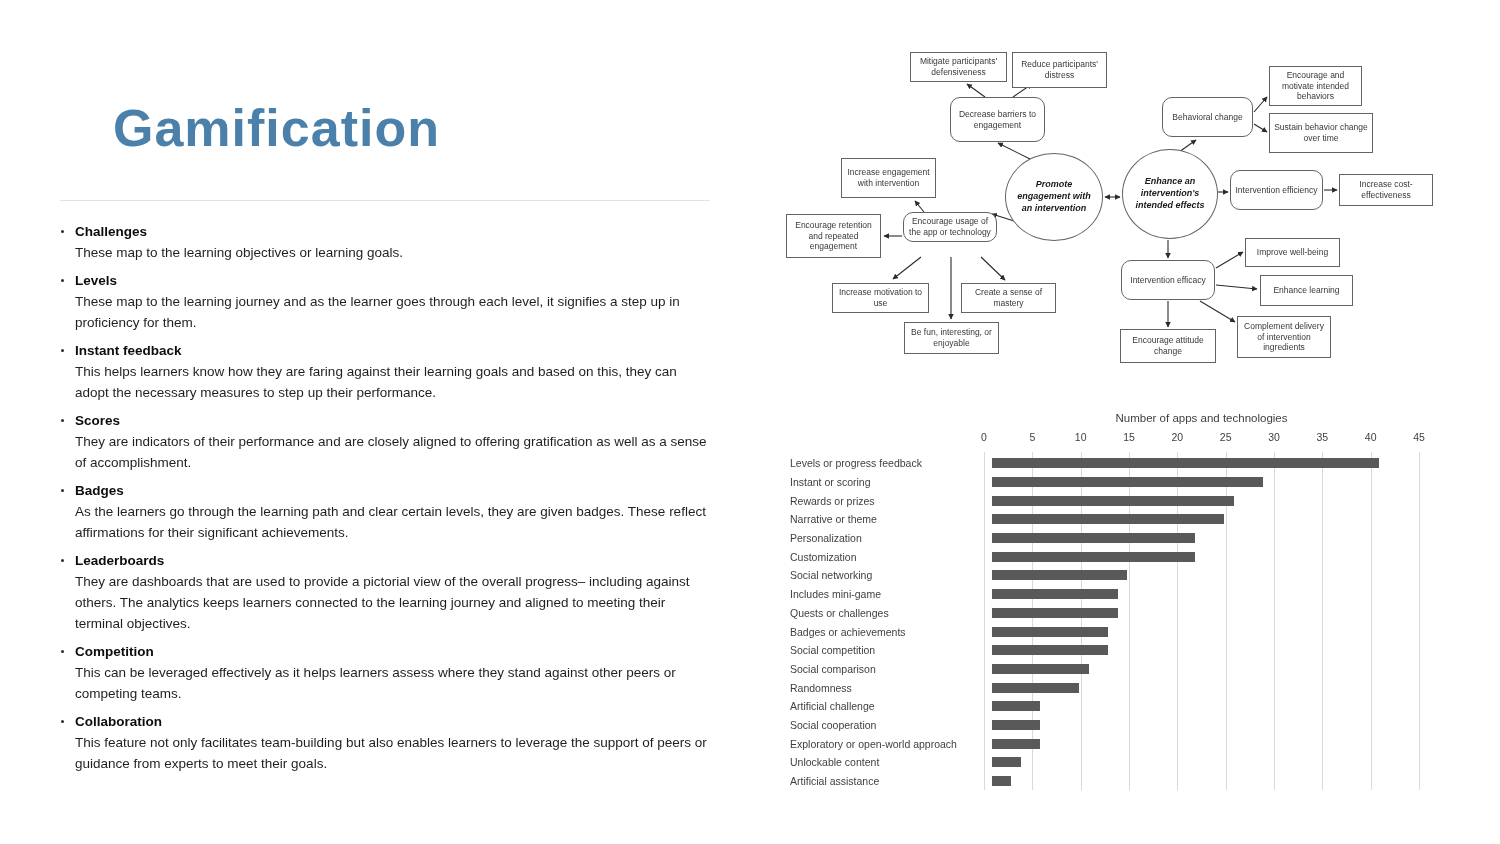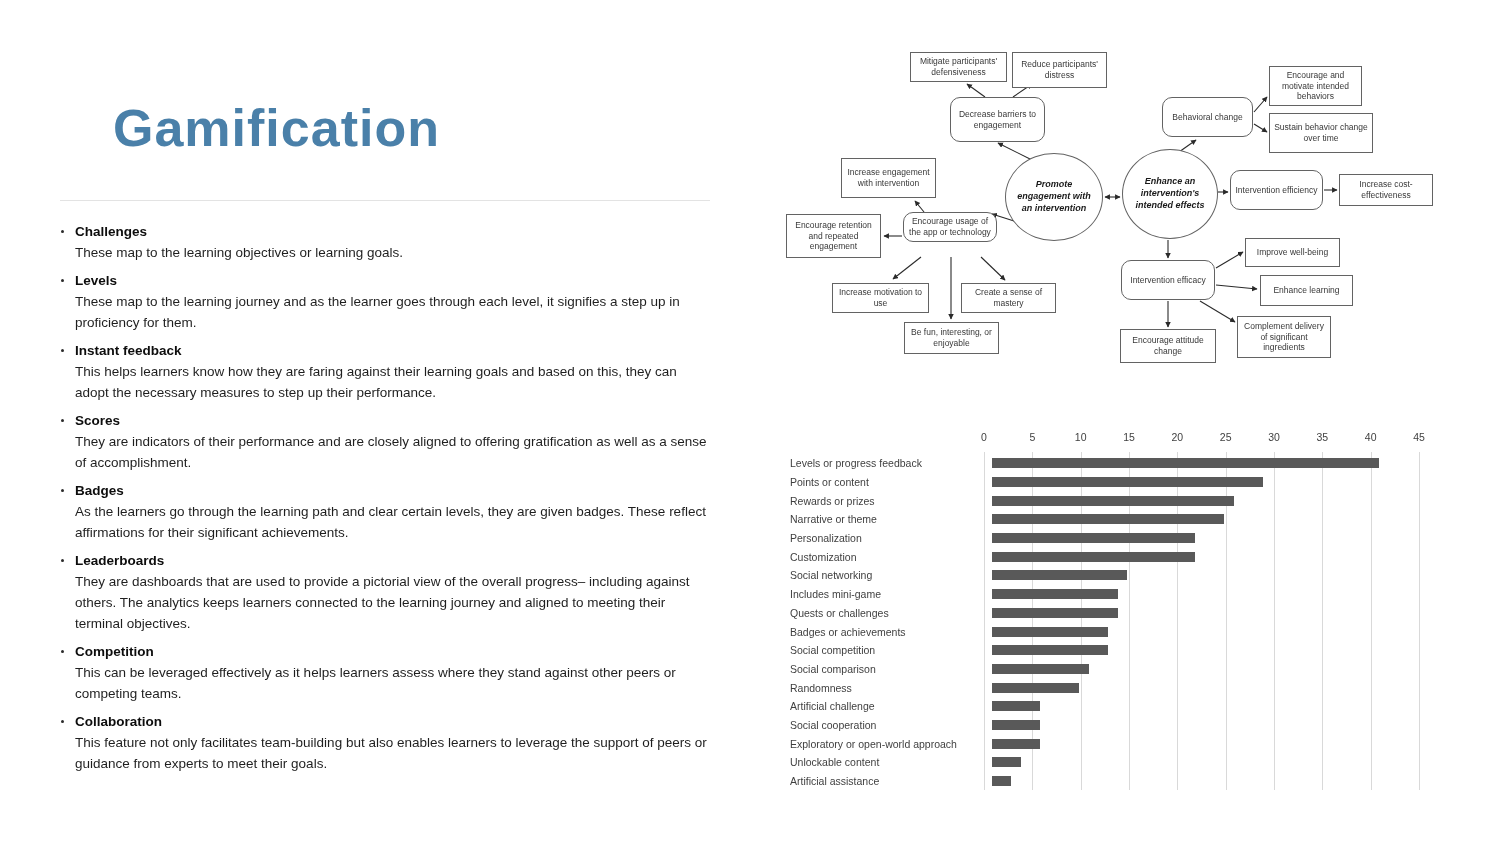--- a/index.html
+++ b/index.html
@@ -135,7 +135,7 @@
   <div class="node rounded" style="left:341px;top:220px;width:94px;height:40px;">Intervention efficacy</div>
   <div class="node" style="left:465px;top:198px;width:95px;height:29px;">Improve well-being</div>
   <div class="node" style="left:480px;top:235px;width:93px;height:31px;">Enhance learning</div>
-  <div class="node" style="left:457px;top:276px;width:94px;height:42px;">Complement delivery of significant ingredients</div>
+  <div class="node" style="left:457px;top:276px;width:94px;height:42px;">Complement delivery of intervention ingredients</div>
   <div class="node" style="left:340px;top:289px;width:96px;height:34px;">Encourage attitude change</div>
 </div>
 

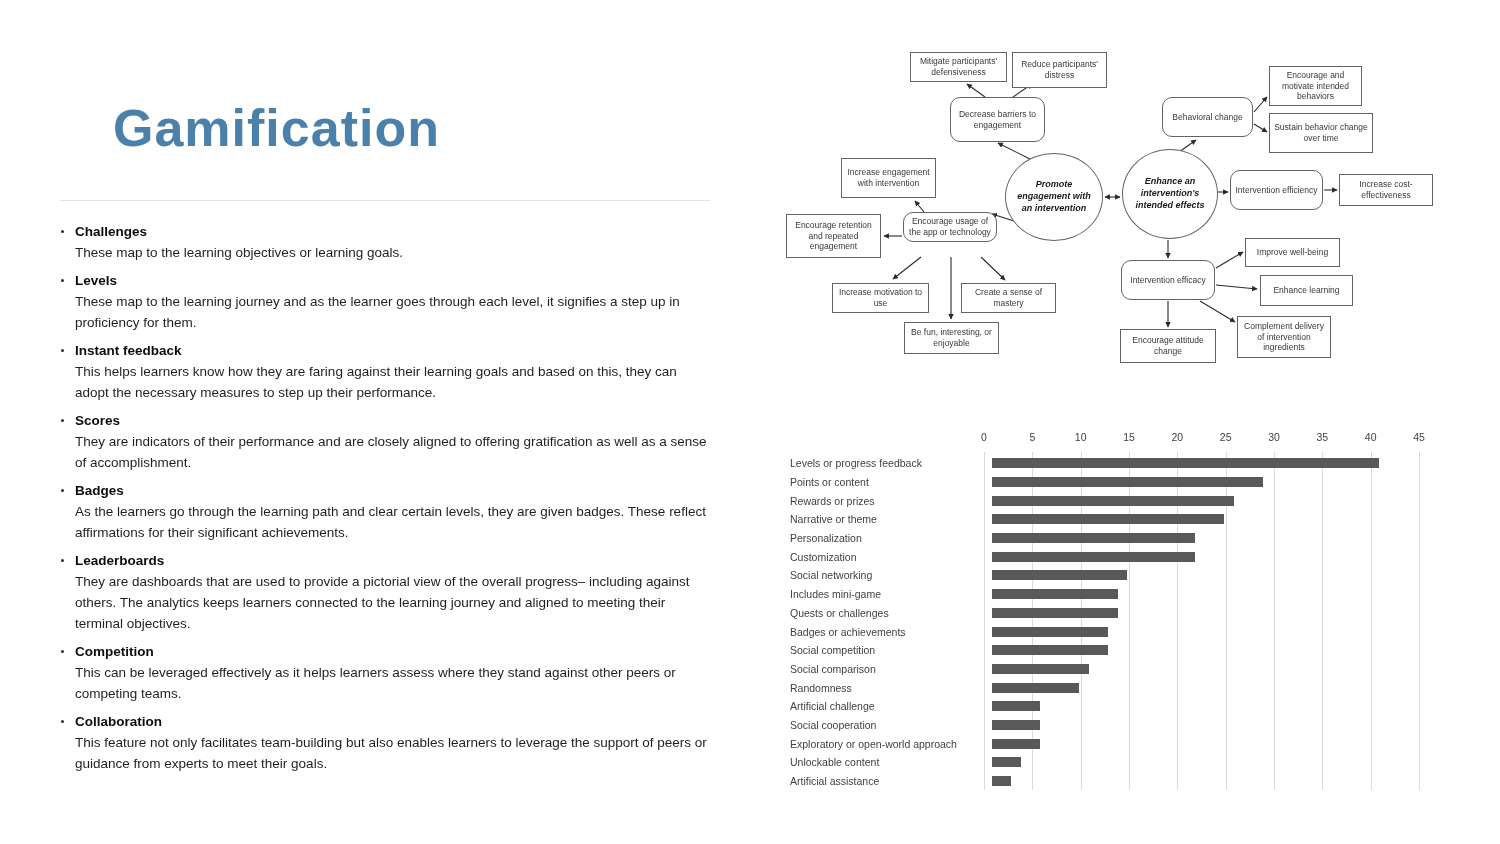--- a/index.html
+++ b/index.html
@@ -140,6 +140,7 @@
 </div>
 
 <div class="chart">
+  <div class="chart-title">Number of apps and technologies</div>
   <div class="x-ticks">
       <div class="tick-label" style="left: 194px;">0</div>
       <div class="tick-label" style="left: 242.333px;">5</div>

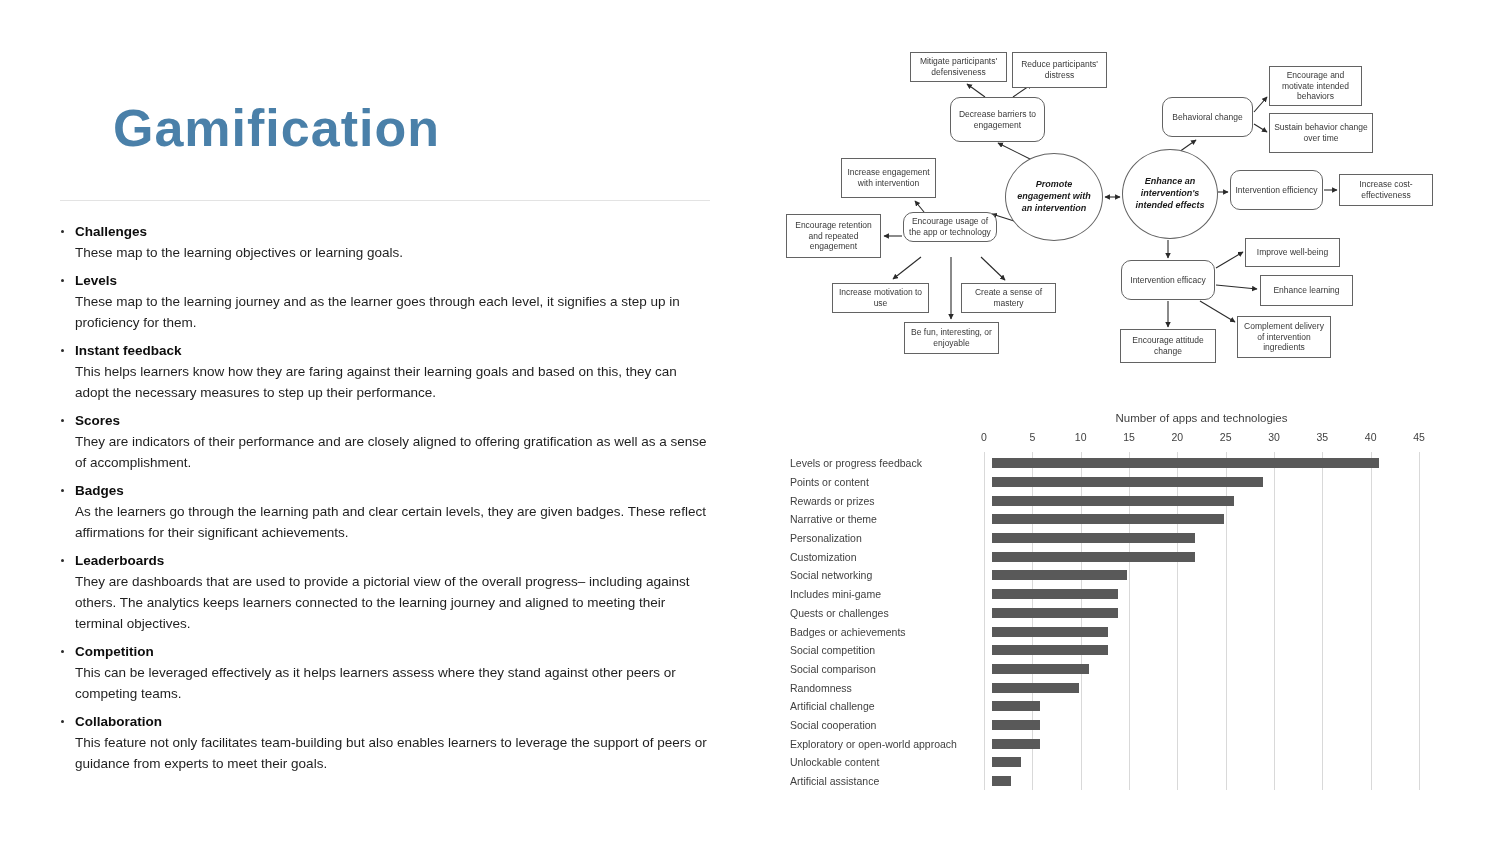--- a/index.html
+++ b/index.html
@@ -173,7 +173,7 @@
         </div>
       </div>
       <div class="bar-row">
-        <div class="bar-label">Points or content</div>
+        <div class="bar-label">Instant or scoring</div>
         <div class="bar-track">
           <div class="bar" style="width: 270.667px; background: rgb(89, 89, 89);"></div>
         </div>

